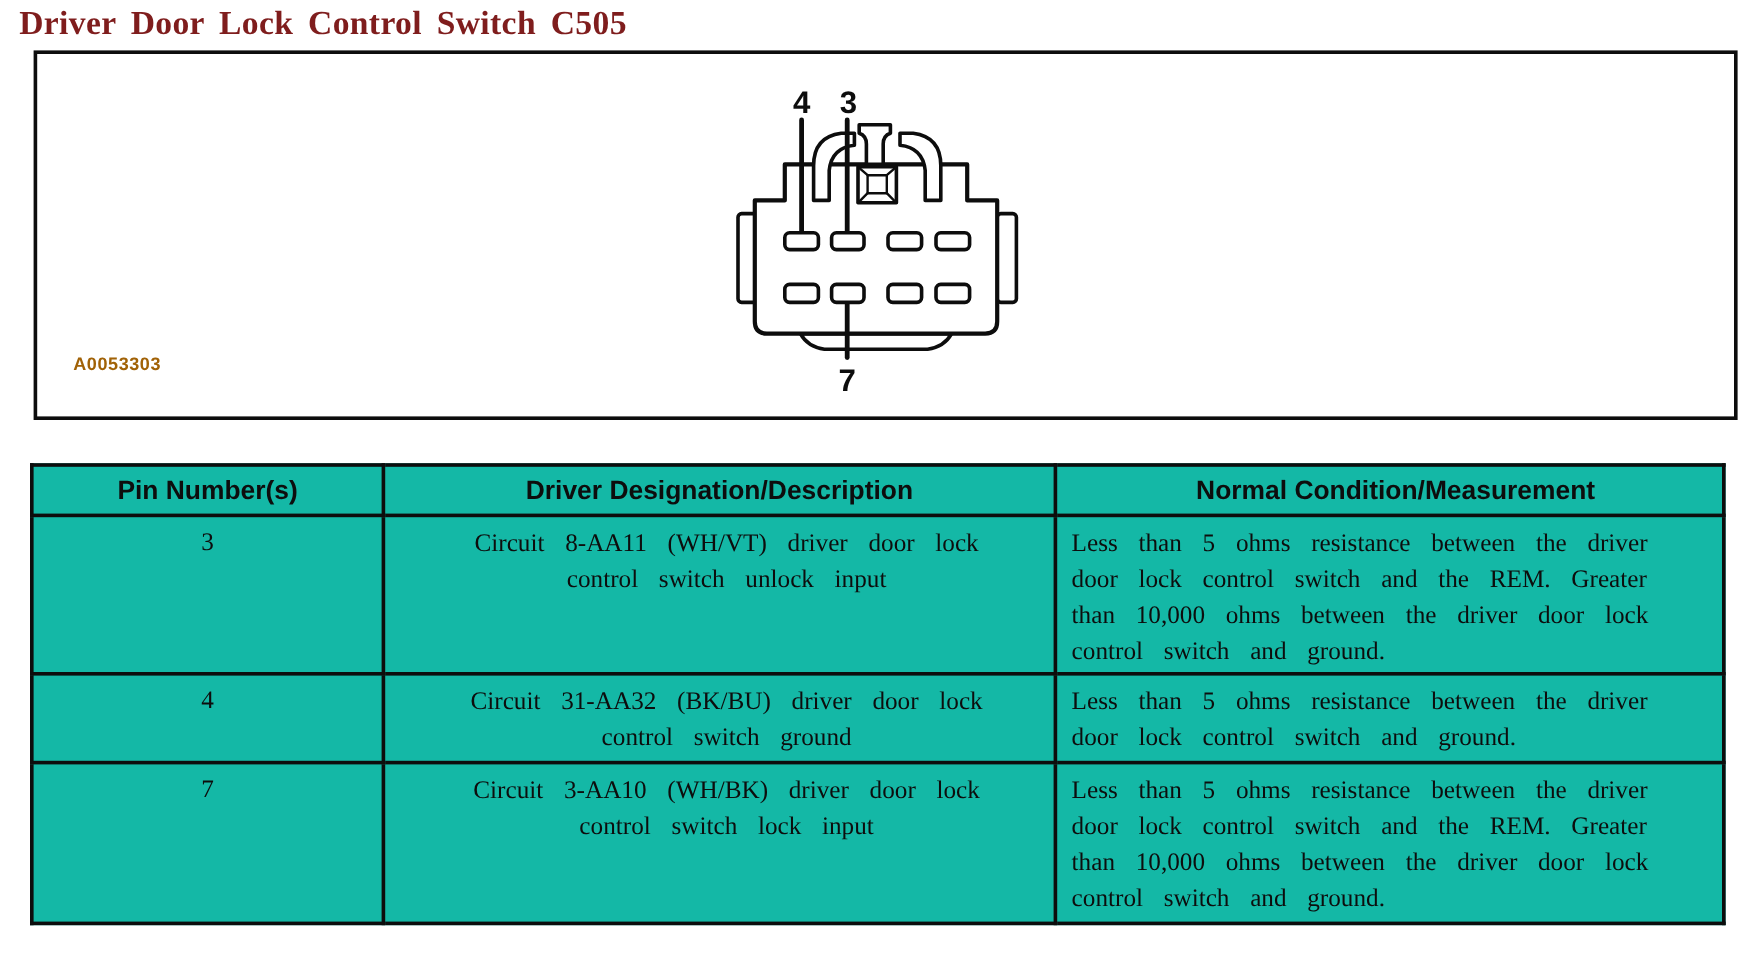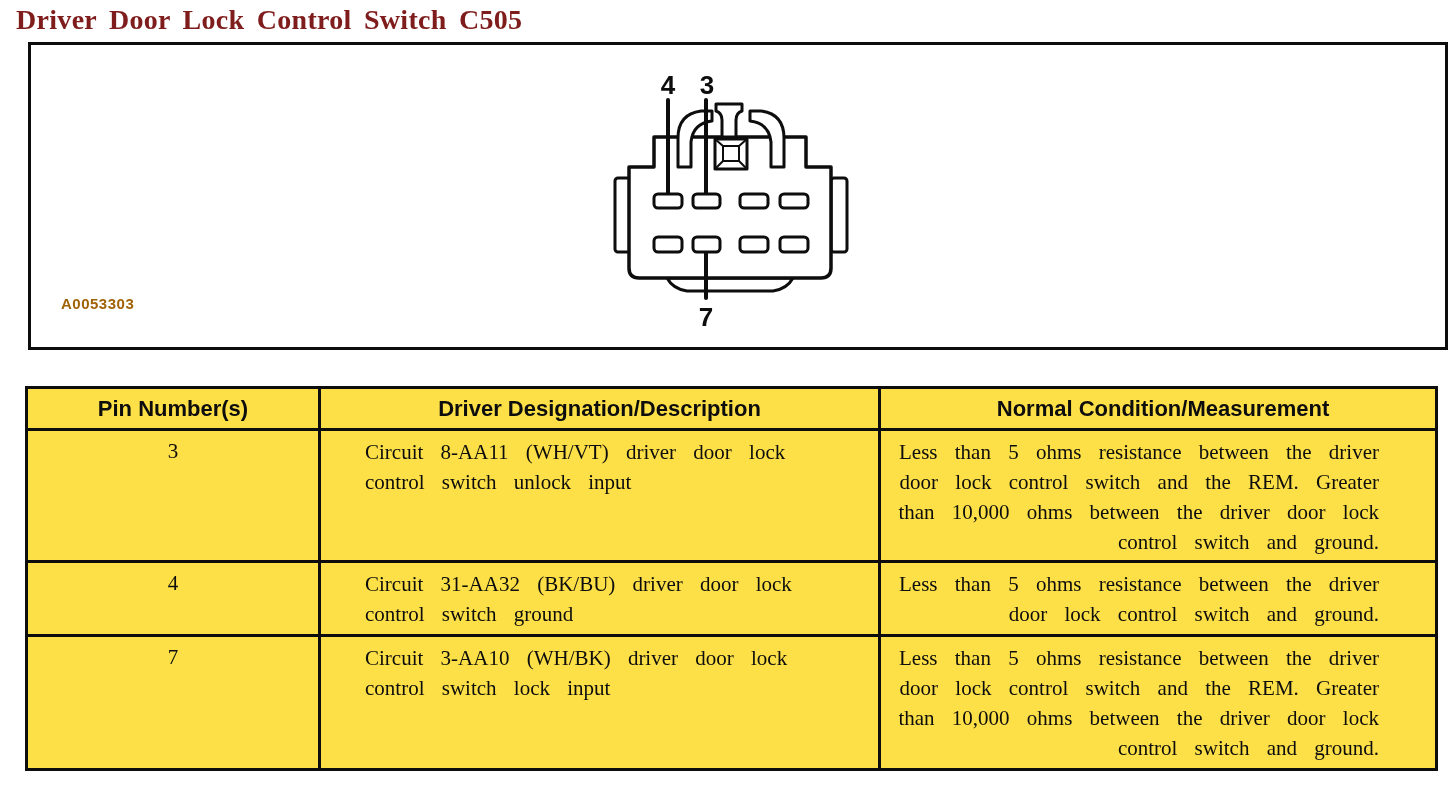--- a/index.html
+++ b/index.html
@@ -39,7 +39,7 @@
     width: 1410px;
     border-collapse: collapse;
     table-layout: fixed;
-    background: #fde047;
+    background: #14b8a6;
   }
   .pin-table col.c1 { width: 293px; }
   .pin-table col.c2 { width: 560px; }

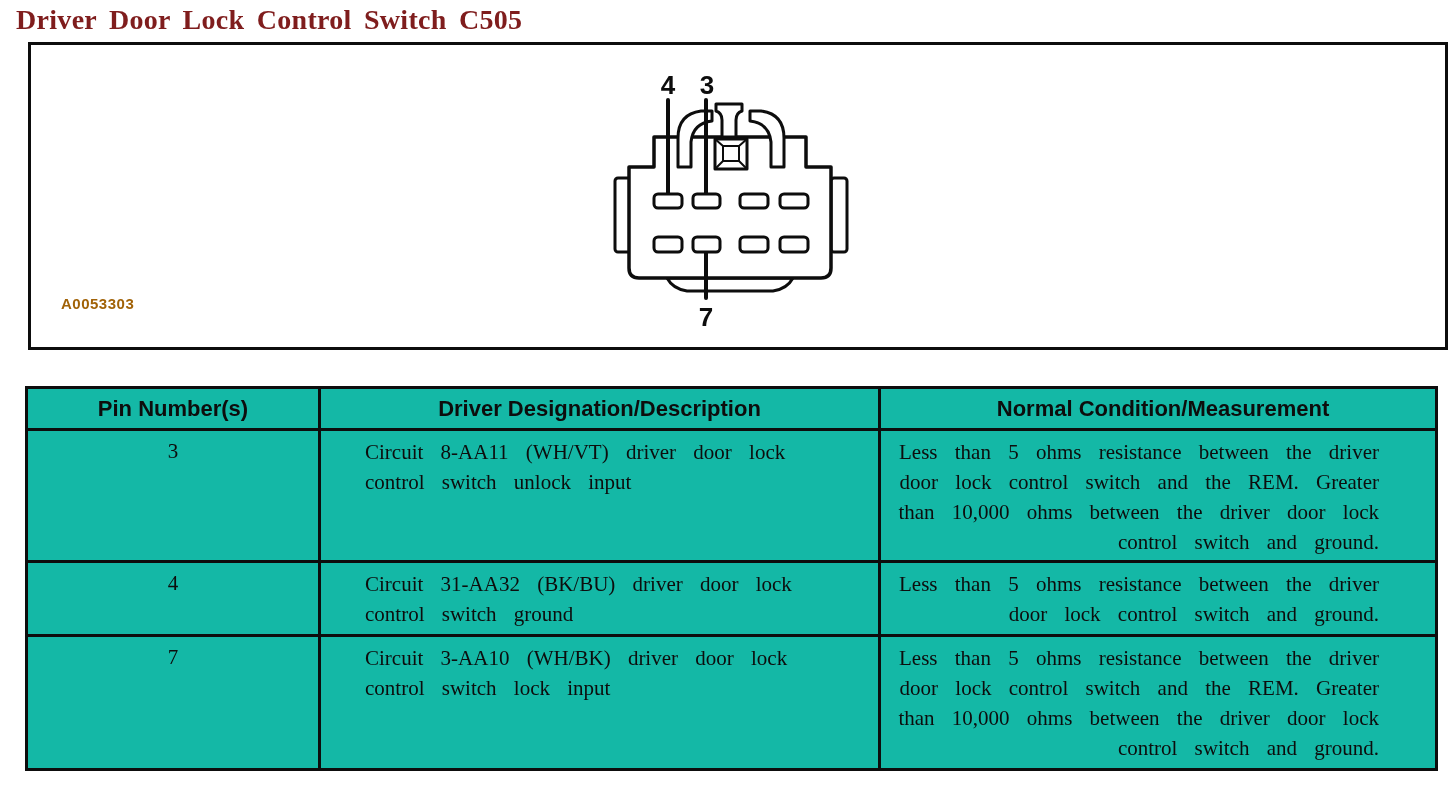--- a/index.html
+++ b/index.html
@@ -70,6 +70,7 @@
     padding-top: 5px;
   }
   td.cell-circuit {
+    text-align: center;
     padding: 6px 32px 0 44px;
     word-spacing: 12px;
   }

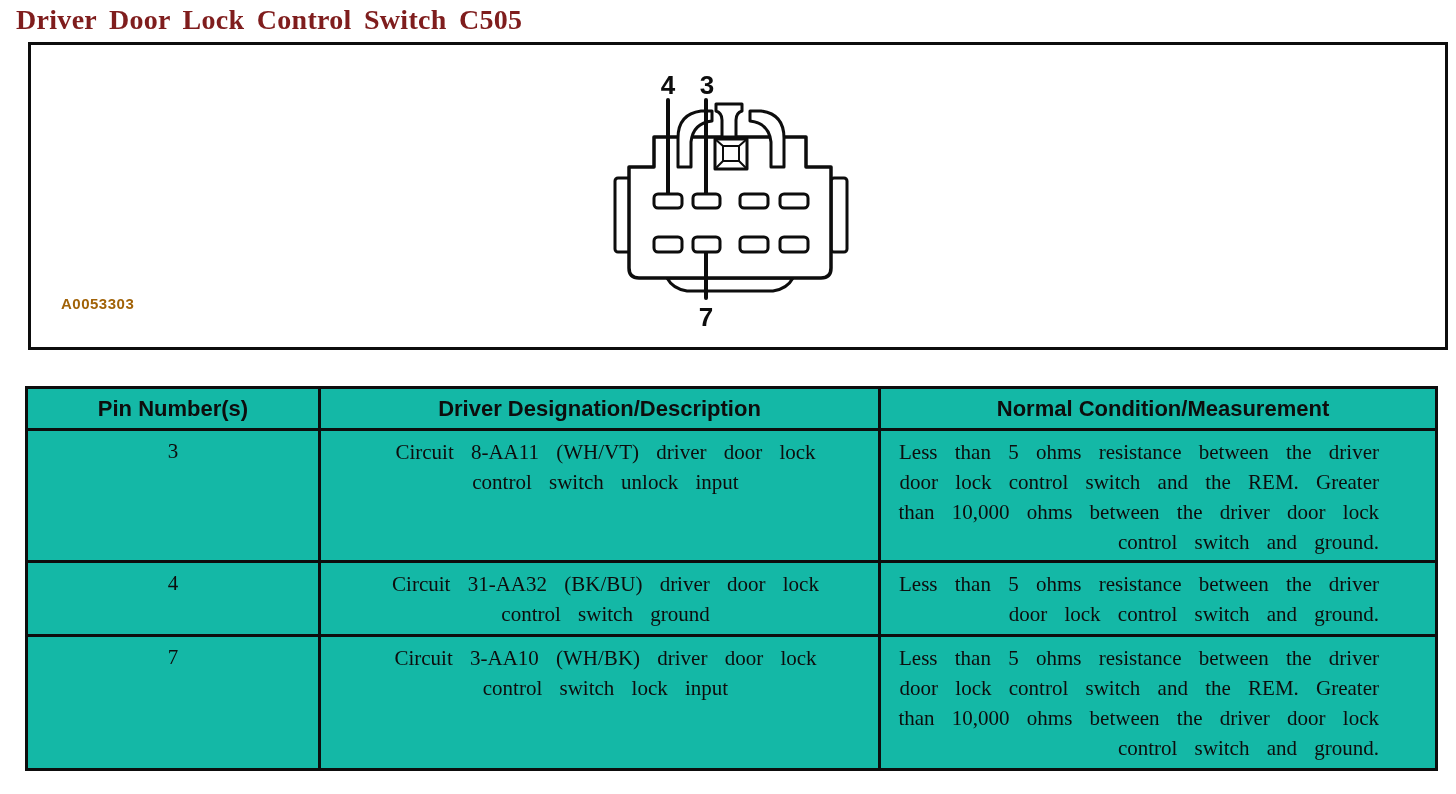--- a/index.html
+++ b/index.html
@@ -75,7 +75,7 @@
     word-spacing: 12px;
   }
   td.cell-normal {
-    text-align: right;
+    text-align: left;
     padding: 6px 56px 0 12px;
     word-spacing: 12px;
   }

